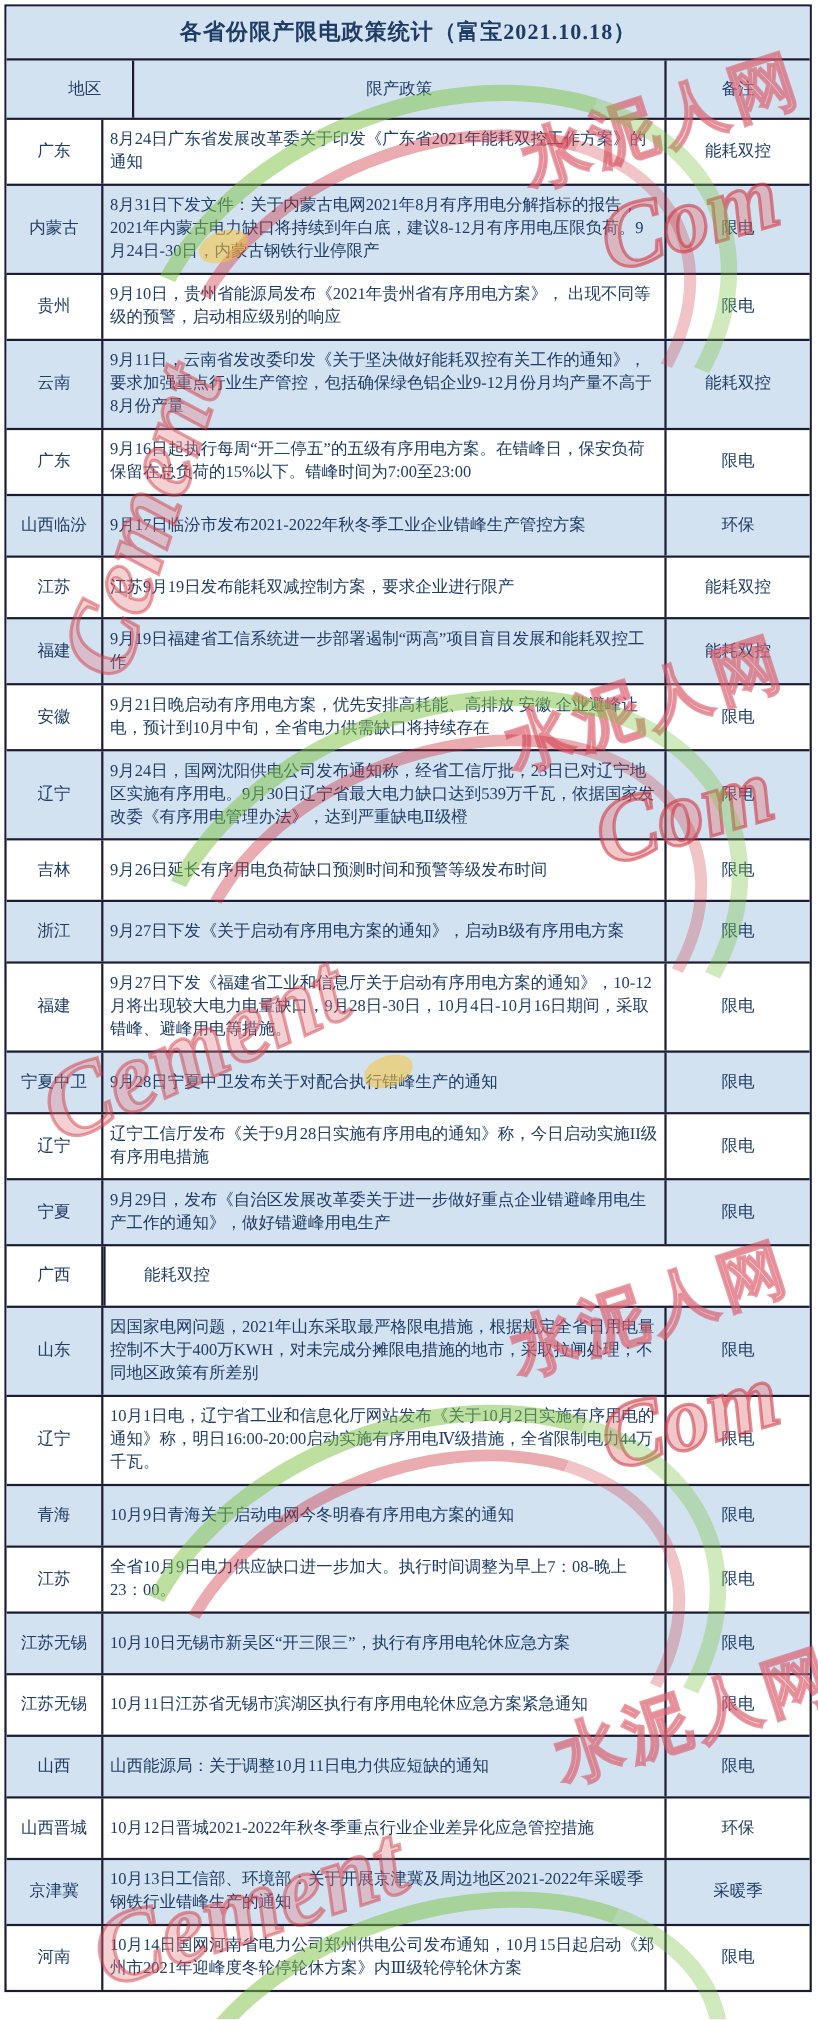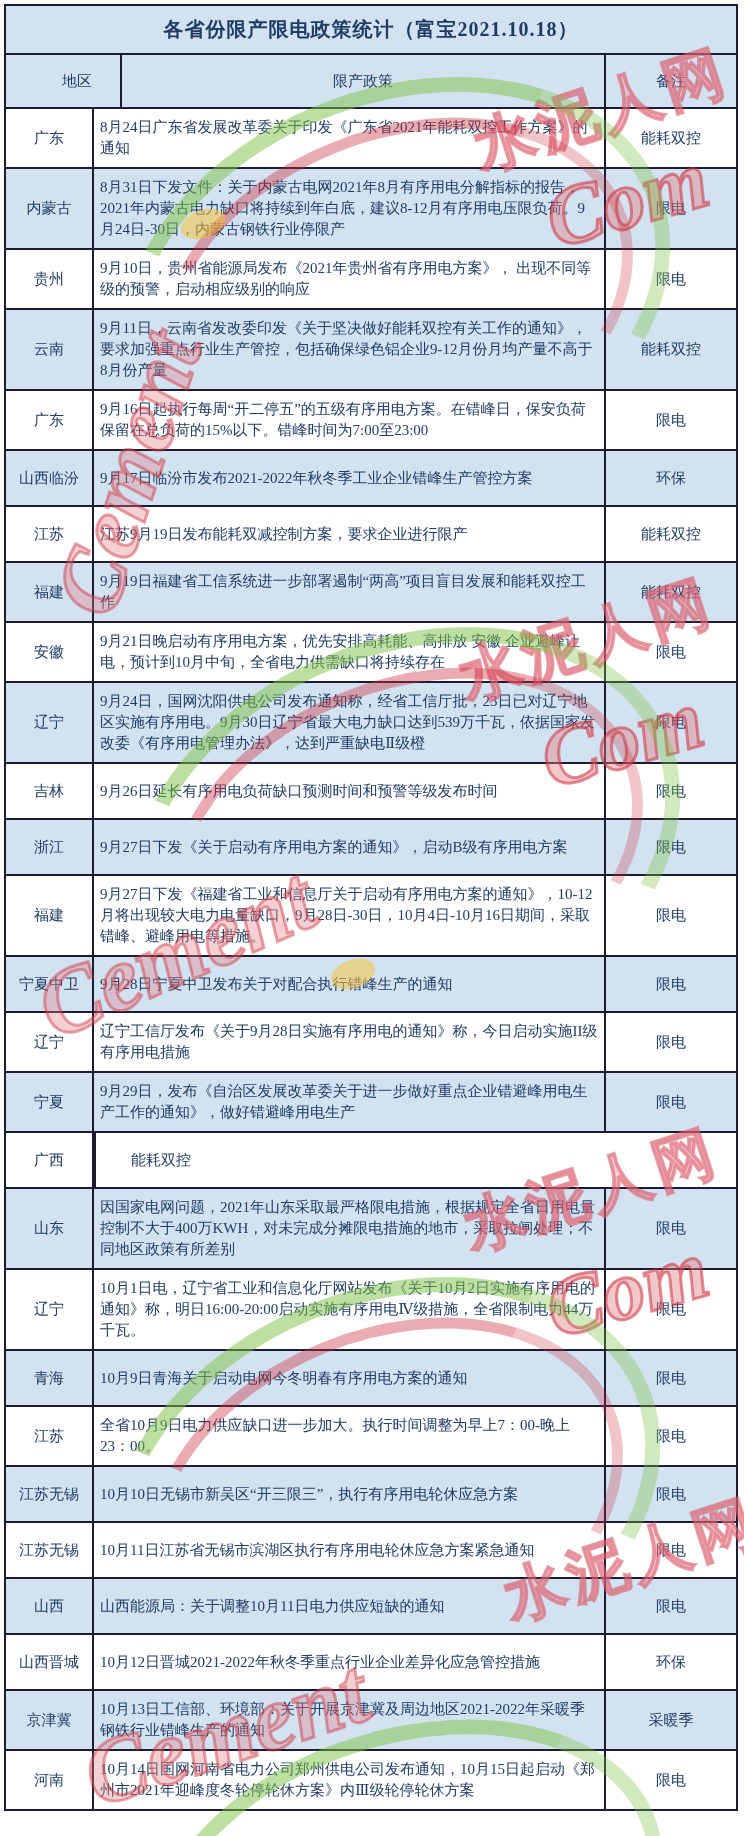--- a/index.html
+++ b/index.html
@@ -218,7 +218,7 @@
         <div class="row">
     <div class="c region">江苏</div>
     <div class="c policy">
-            <span>全省10月9日电力供应缺口进一步加大。执行时间调整为早上7：00-晚上23：00。</span>
+            <span>全省10月9日电力供应缺口进一步加大。执行时间调整为早上7：08-晚上23：00。</span>
           </div>
     <div class="c remark">限电</div>
   </div>

